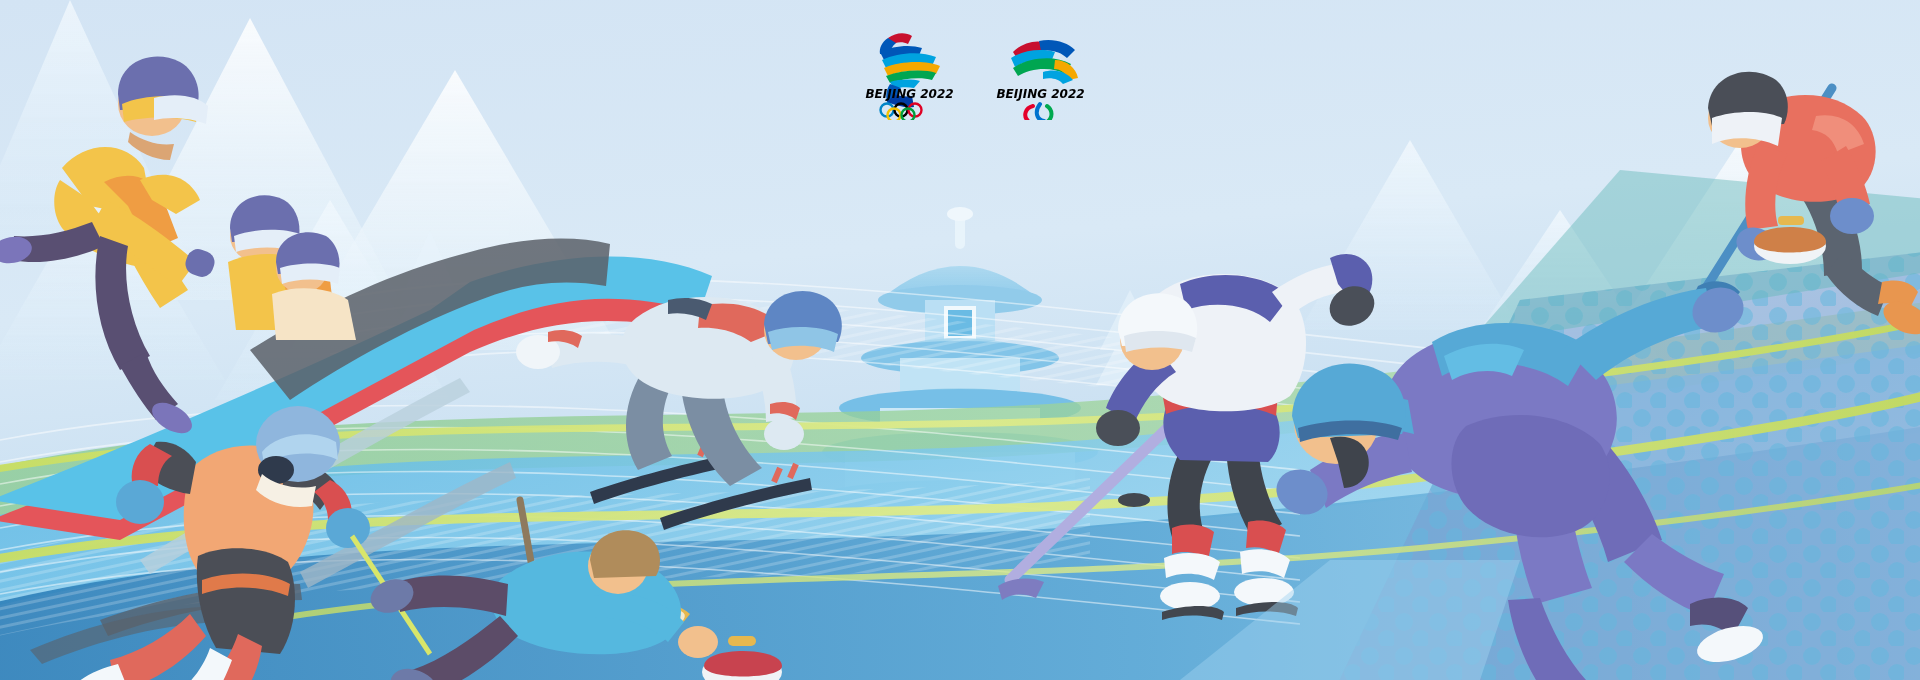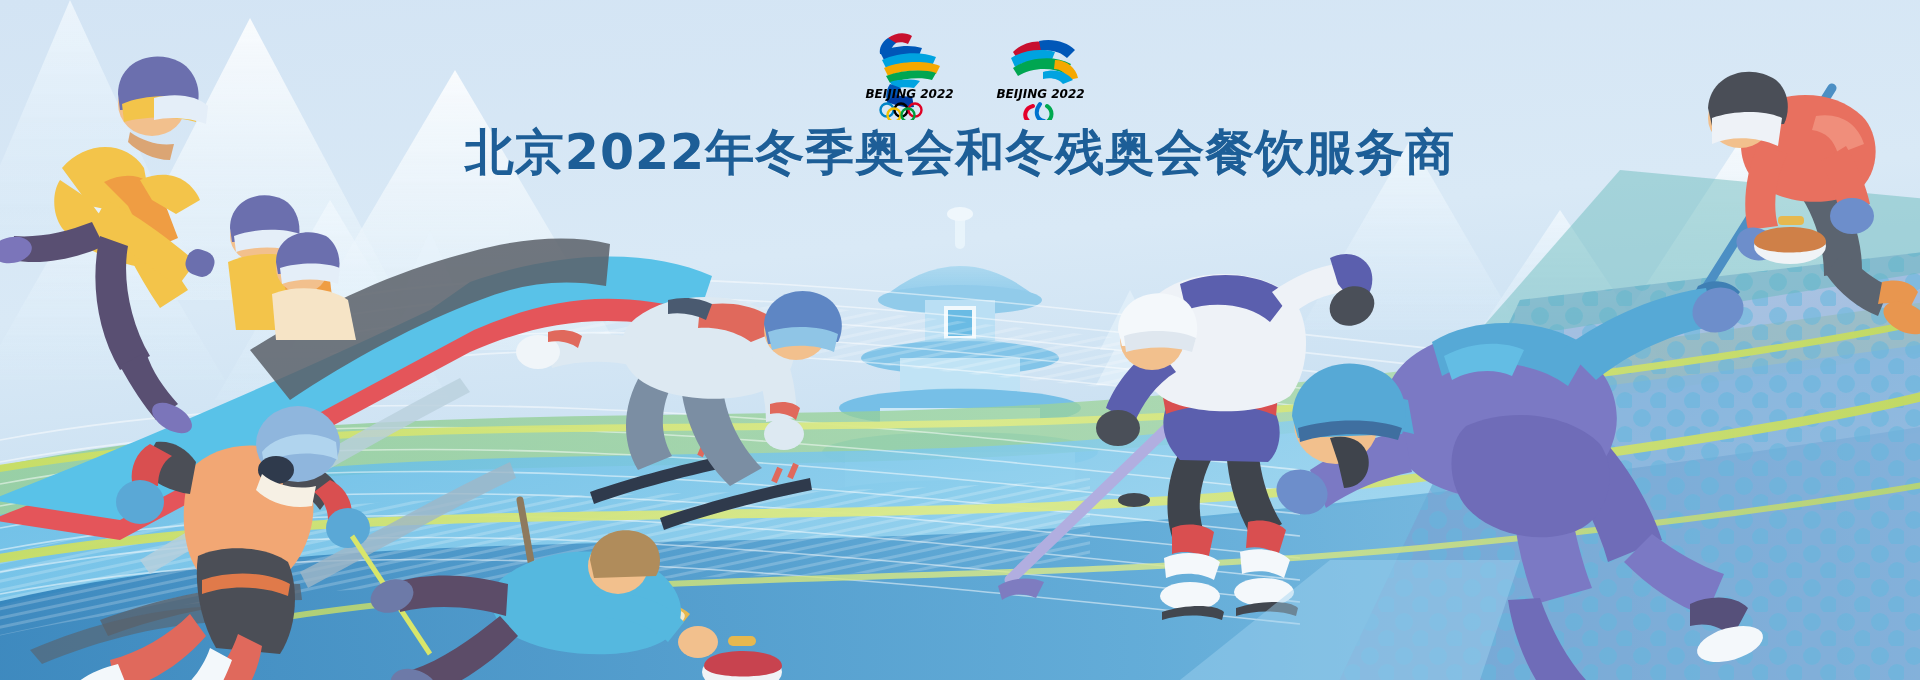--- a/index.html
+++ b/index.html
@@ -480,7 +480,6 @@
 
   </div>
 
-  <div class="title">北京2022年冬季奥会和冬残奥会餐饮服务商</div>
 
 </div>
 

